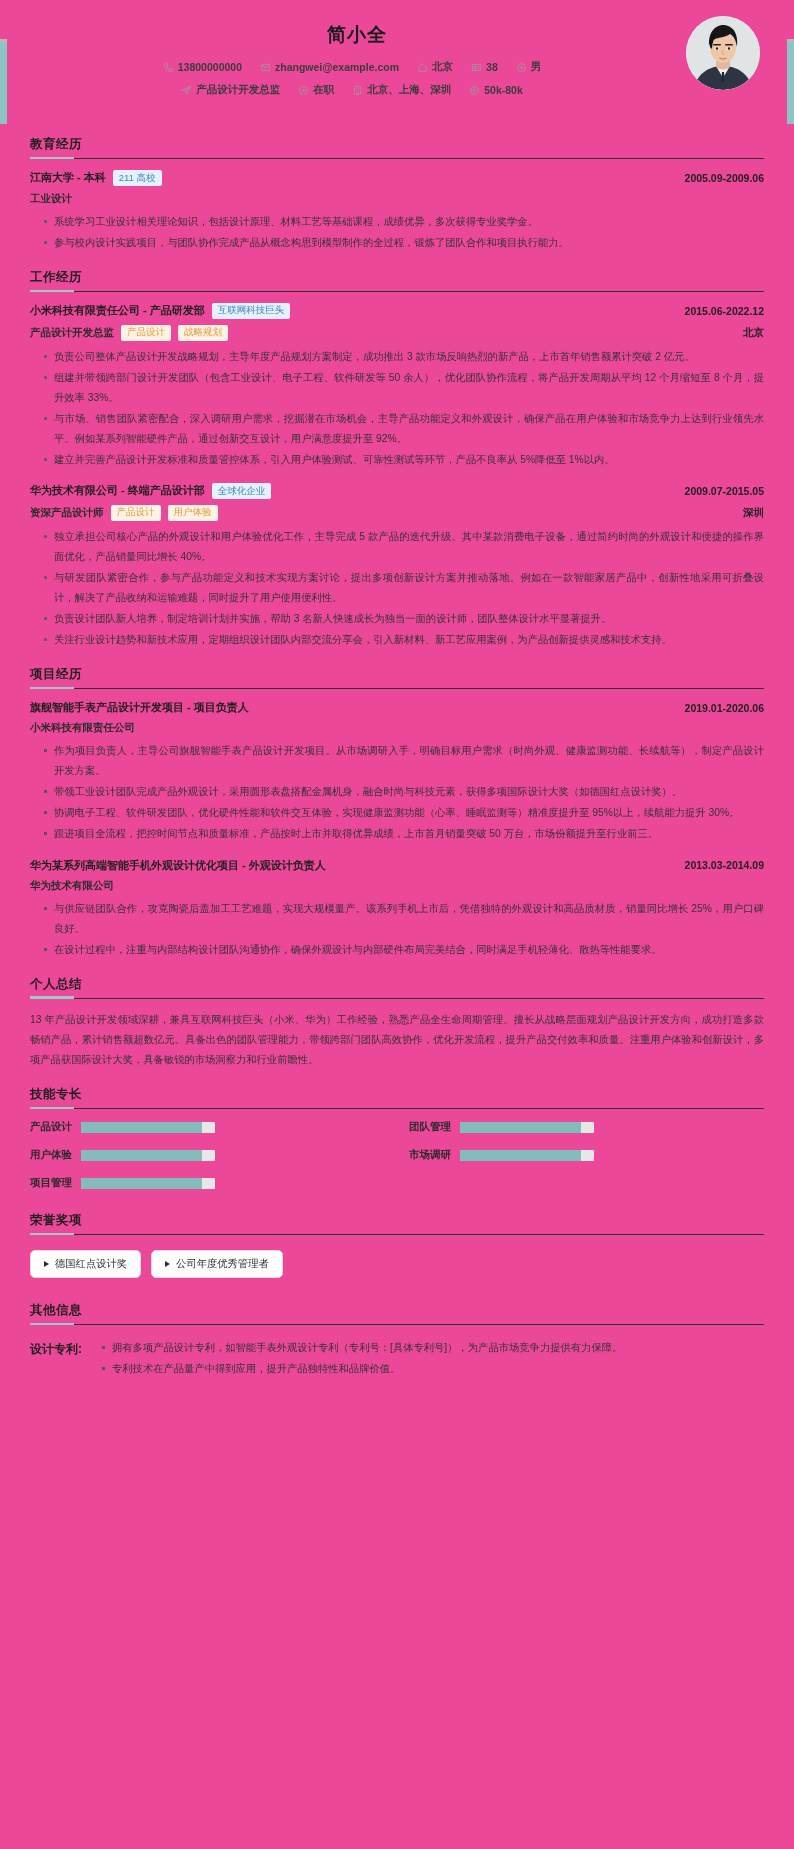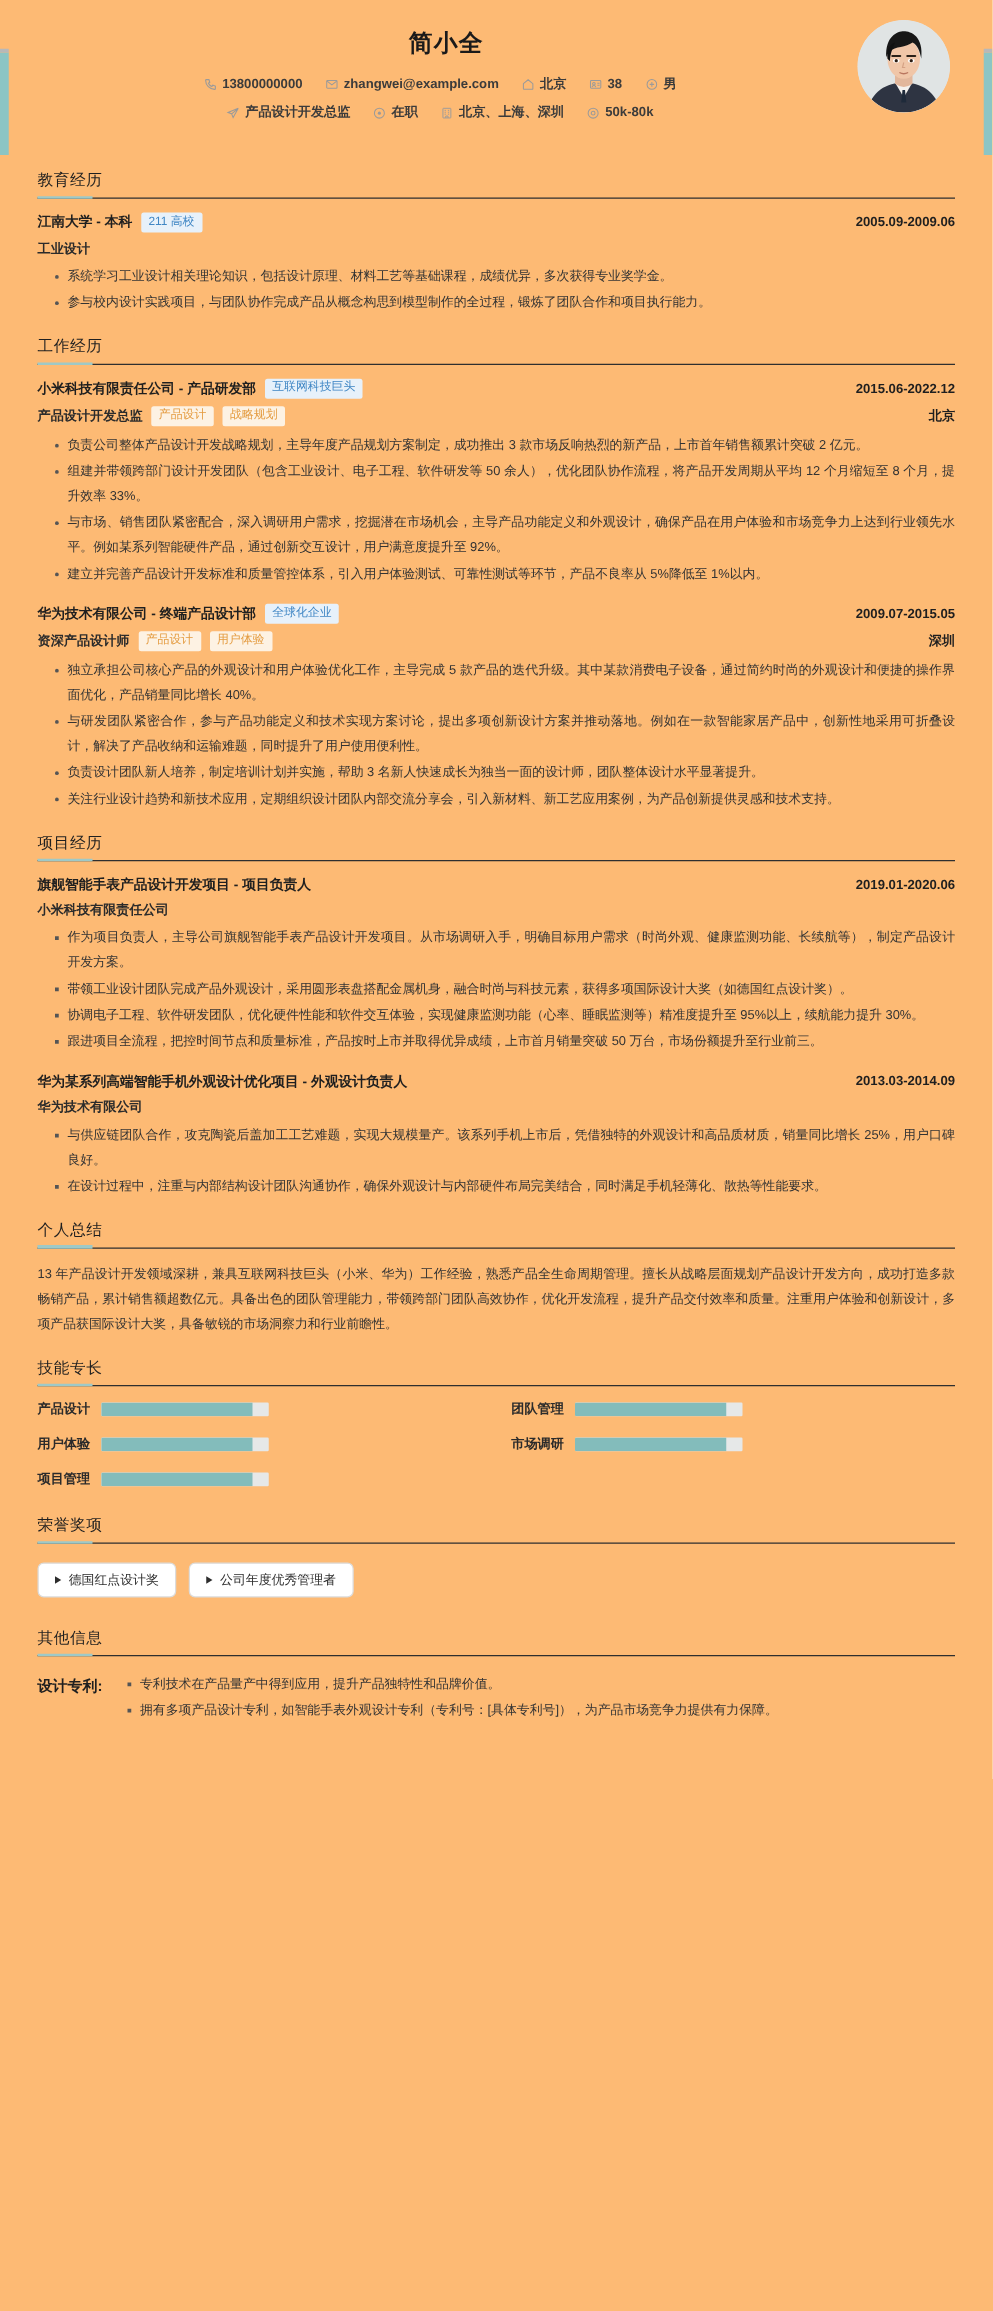--- a/index.html
+++ b/index.html
@@ -14,7 +14,7 @@
     position:relative;
     width:794px;
     min-height:1849px;
-    background:#fdba74;
+    background:#ec4899;
     box-sizing:border-box;
     padding:0 0 0 0;
     overflow:hidden;

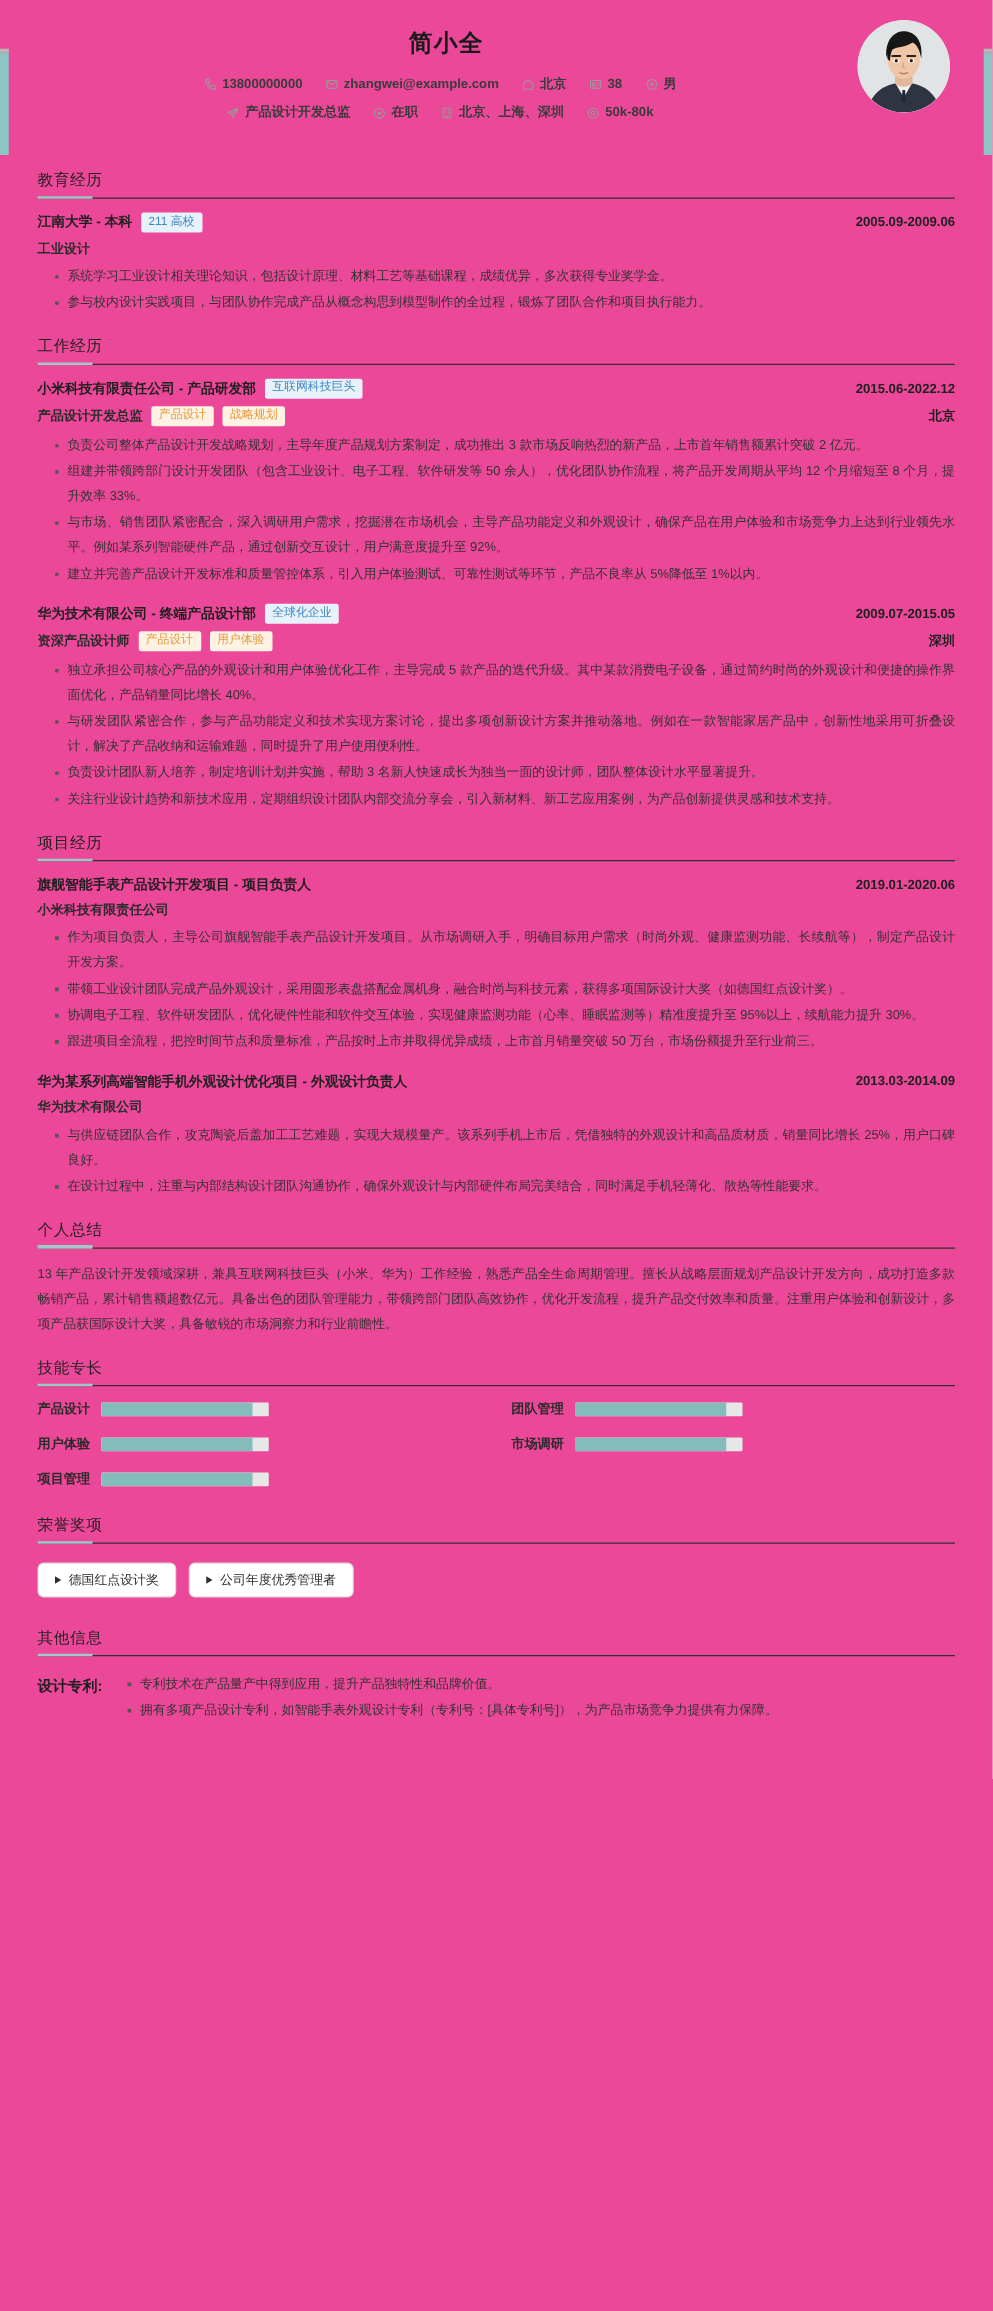--- a/index.html
+++ b/index.html
@@ -104,7 +104,7 @@
   .section-head h2{
     margin:0;
     font-size:12.5px;
-    font-weight:normal;
+    font-weight:bold;
     color:#1f1f1f;
     letter-spacing:.5px;
   }

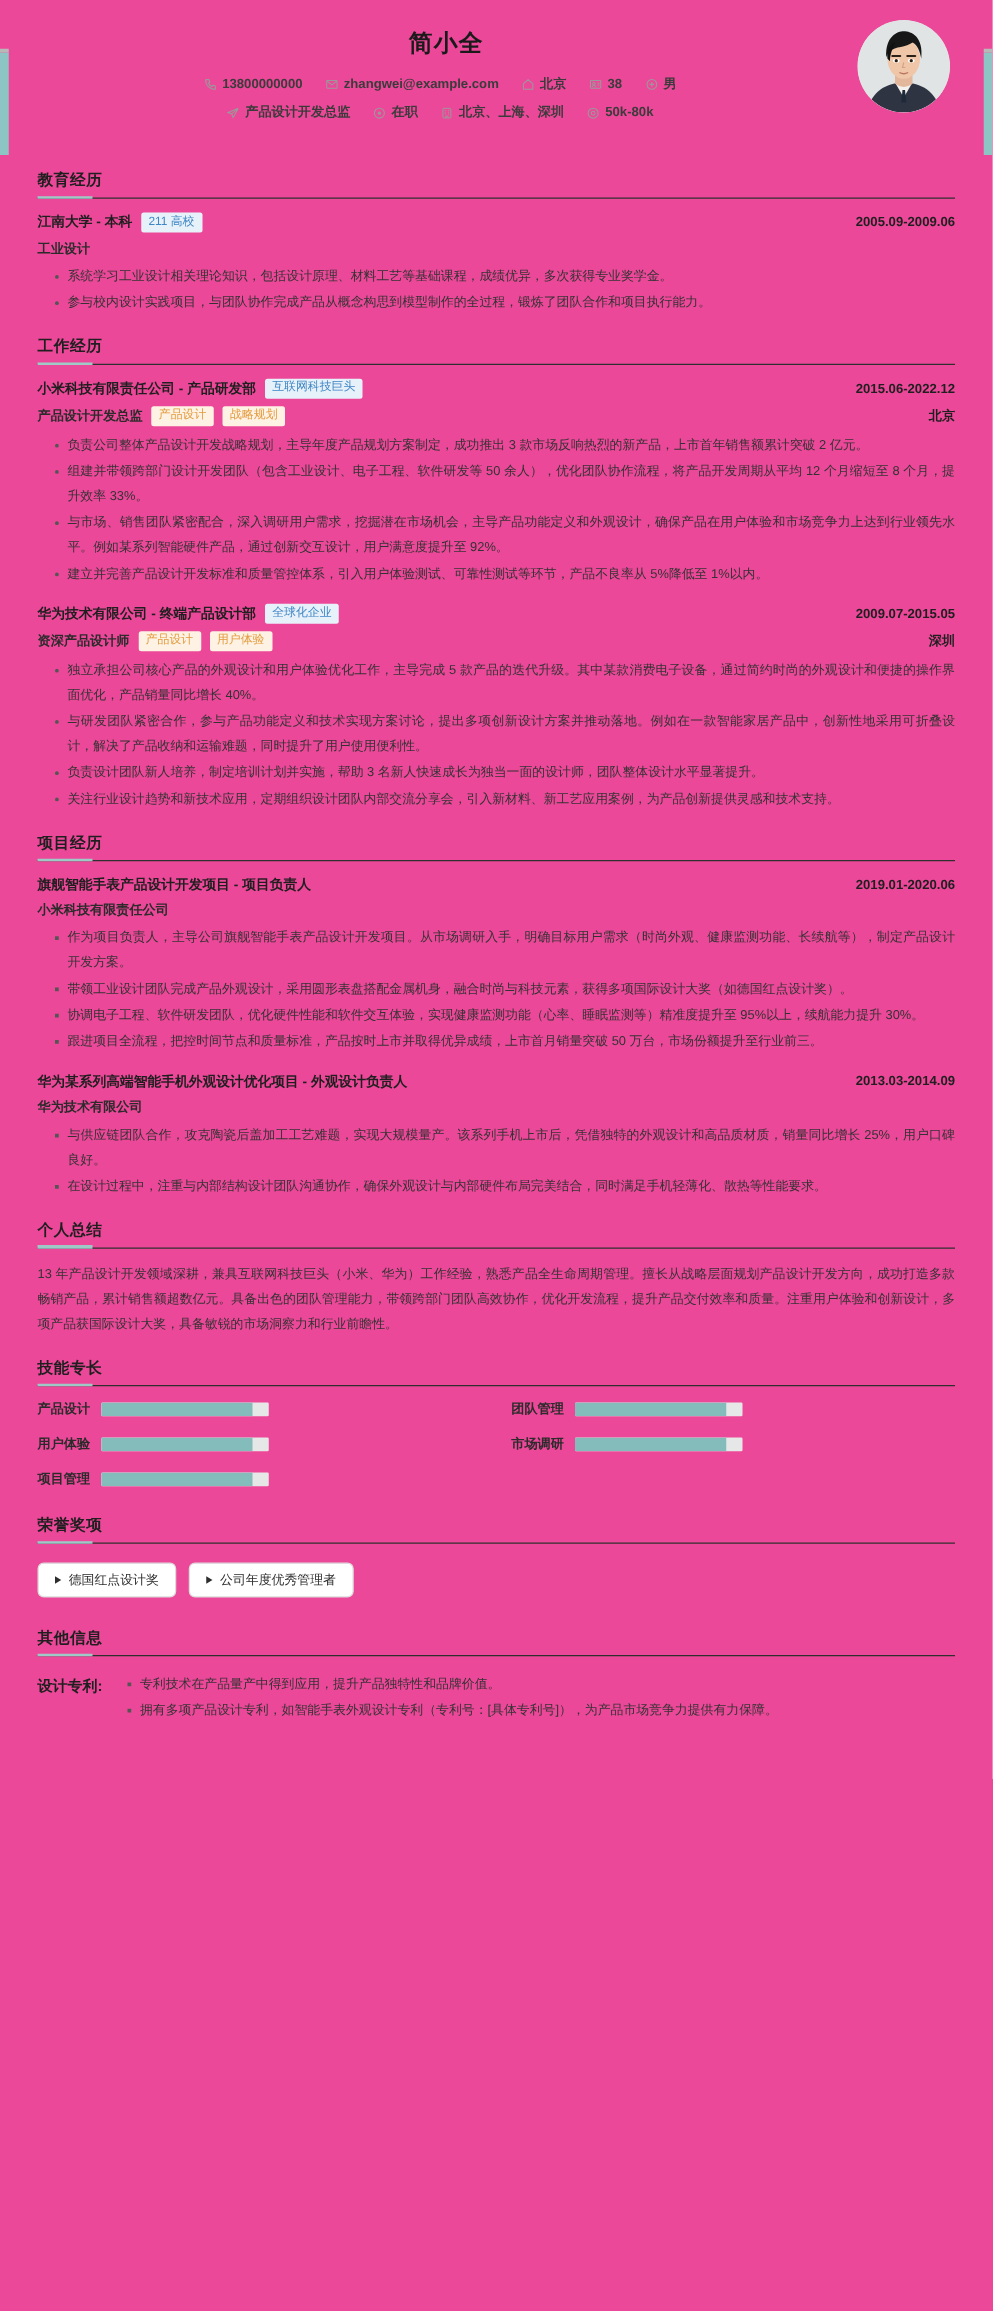--- a/index.html
+++ b/index.html
@@ -600,8 +600,8 @@
             <span class="other-label">设计专利:</span>
             <div class="other-body">
               <ul class="bullets square">
+                <li>拥有多项产品设计专利，如智能手表外观设计专利（专利号：[具体专利号]），为产品市场竞争力提供有力保障。</li>
                 <li>专利技术在产品量产中得到应用，提升产品独特性和品牌价值。</li>
-                <li>拥有多项产品设计专利，如智能手表外观设计专利（专利号：[具体专利号]），为产品市场竞争力提供有力保障。</li>
               </ul>
             </div>
           </div>

